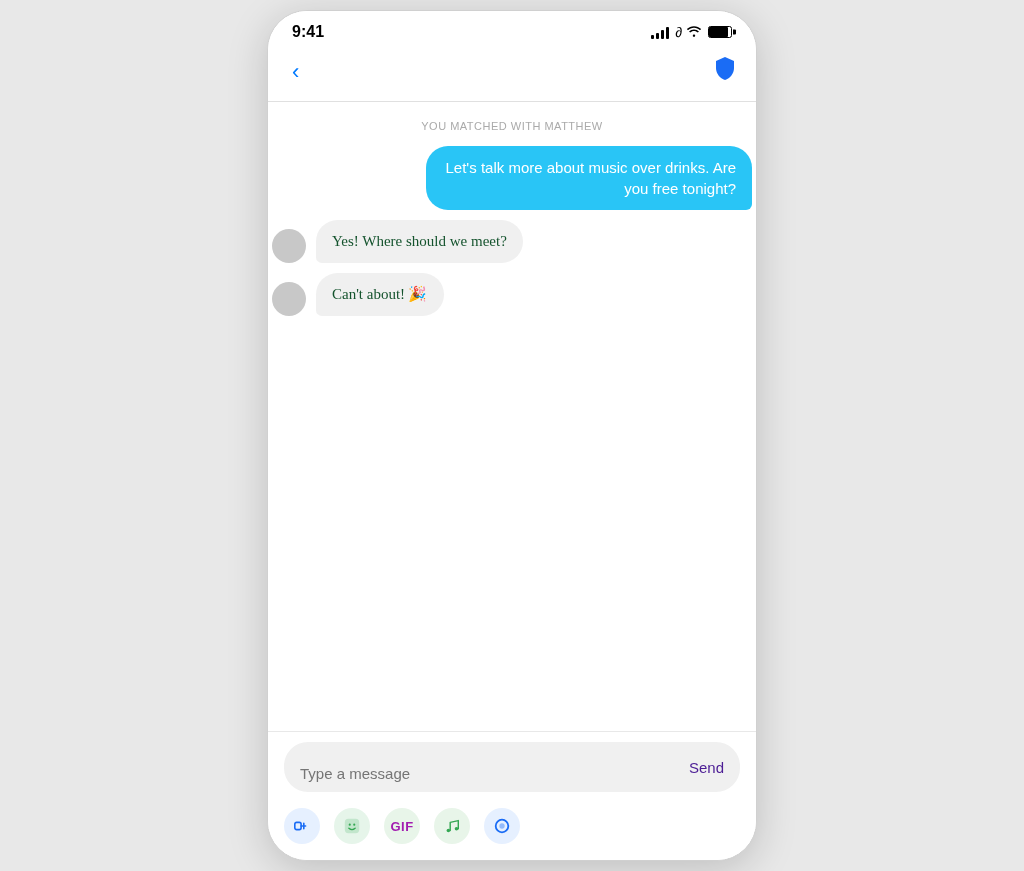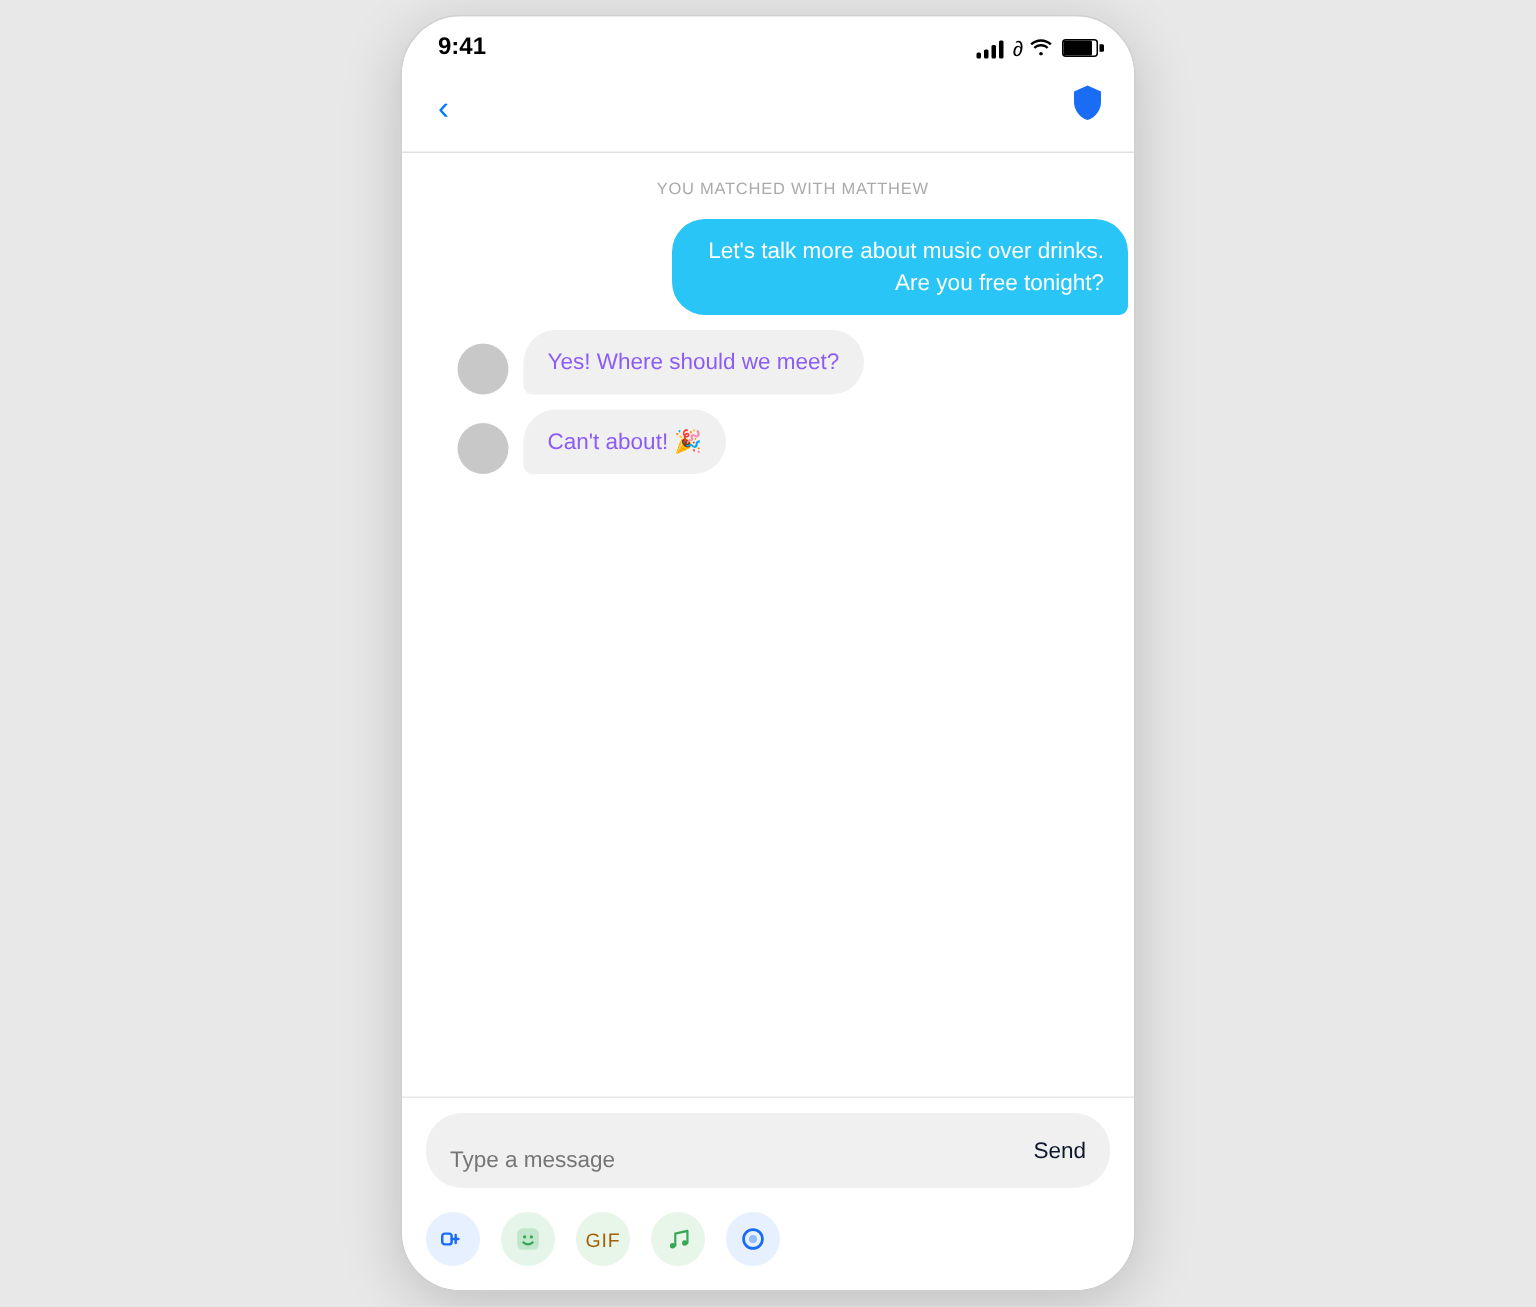--- a/index.html
+++ b/index.html
@@ -124,7 +124,6 @@
       background: #fff;
       display: flex;
       flex-direction: column;
-      margin-left: 33px;
     }
     .match-label {
       text-align: center;

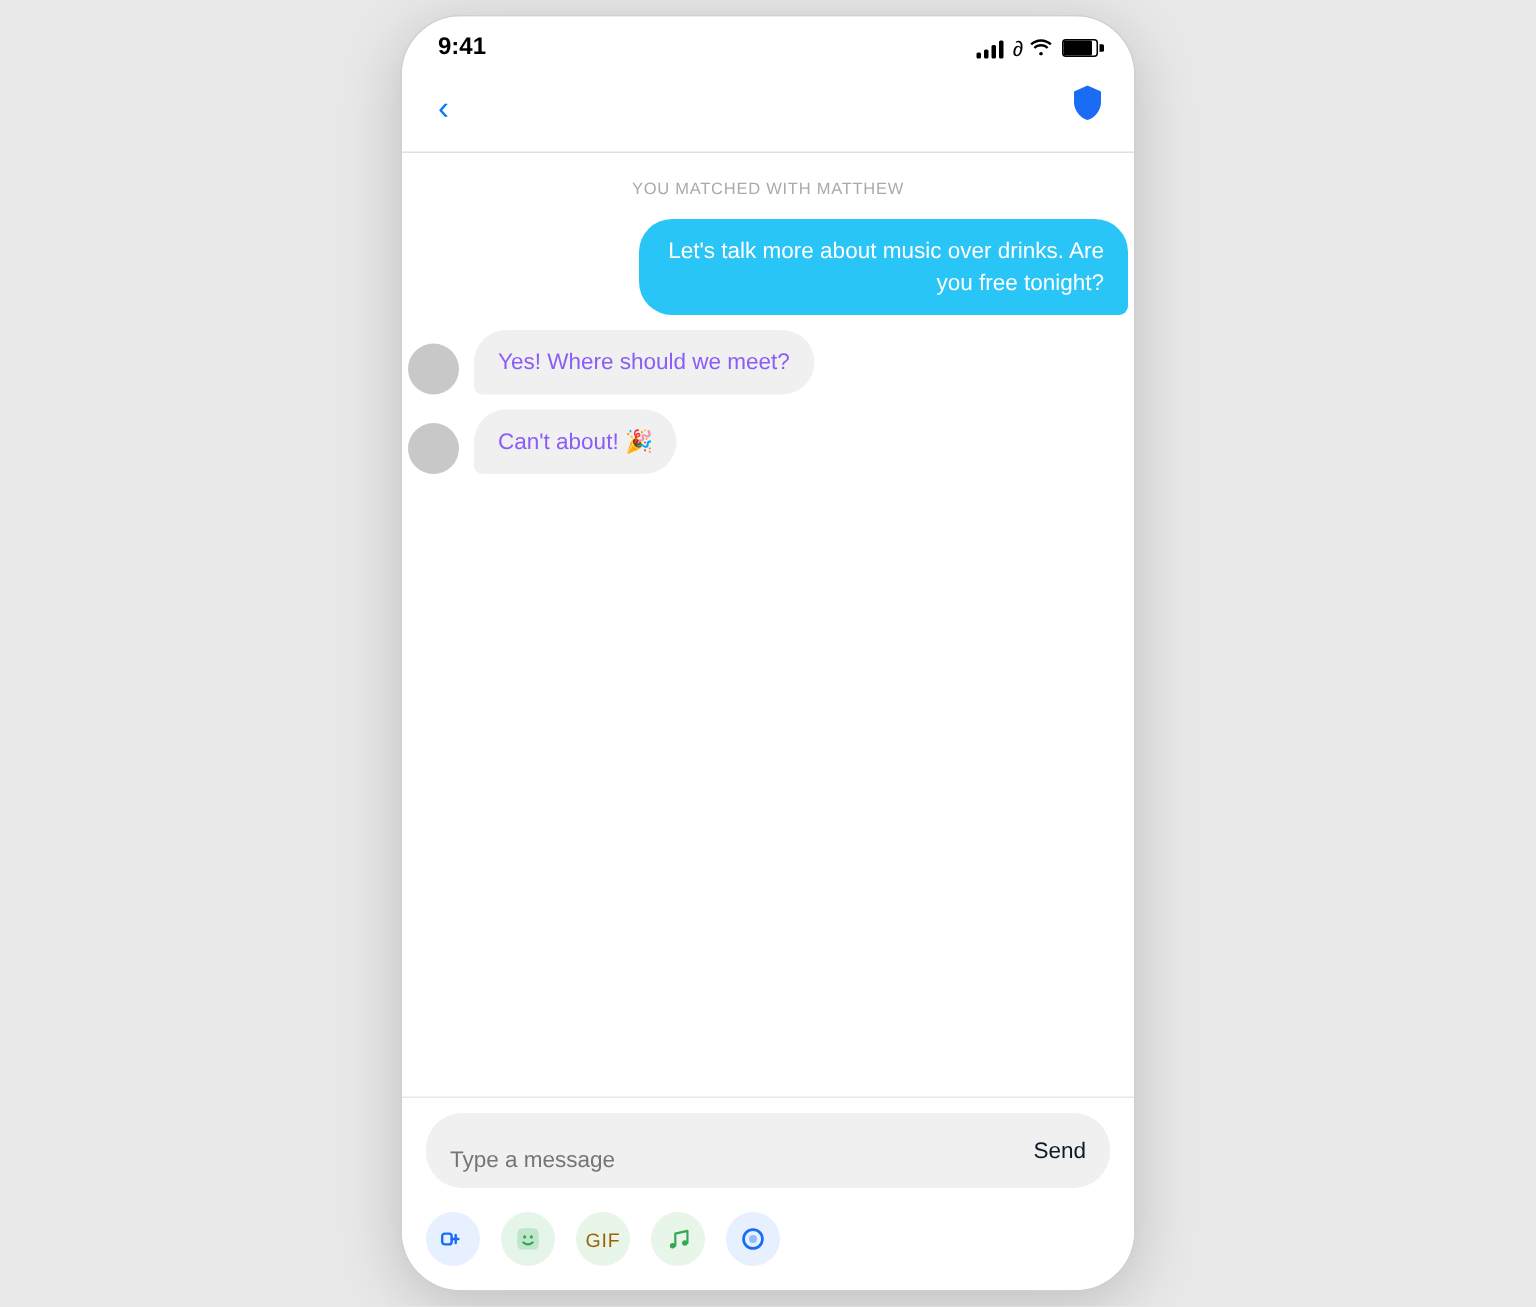--- a/index.html
+++ b/index.html
@@ -169,8 +169,9 @@
     }
     .bubble.received {
       background: #f0f0f0;
-      color: #8b5cf6;
+      color: #14532d;
       border-bottom-left-radius: 6px;
+      font-family: Liberation Serif, serif;
     }
 
     .chat-input-area {

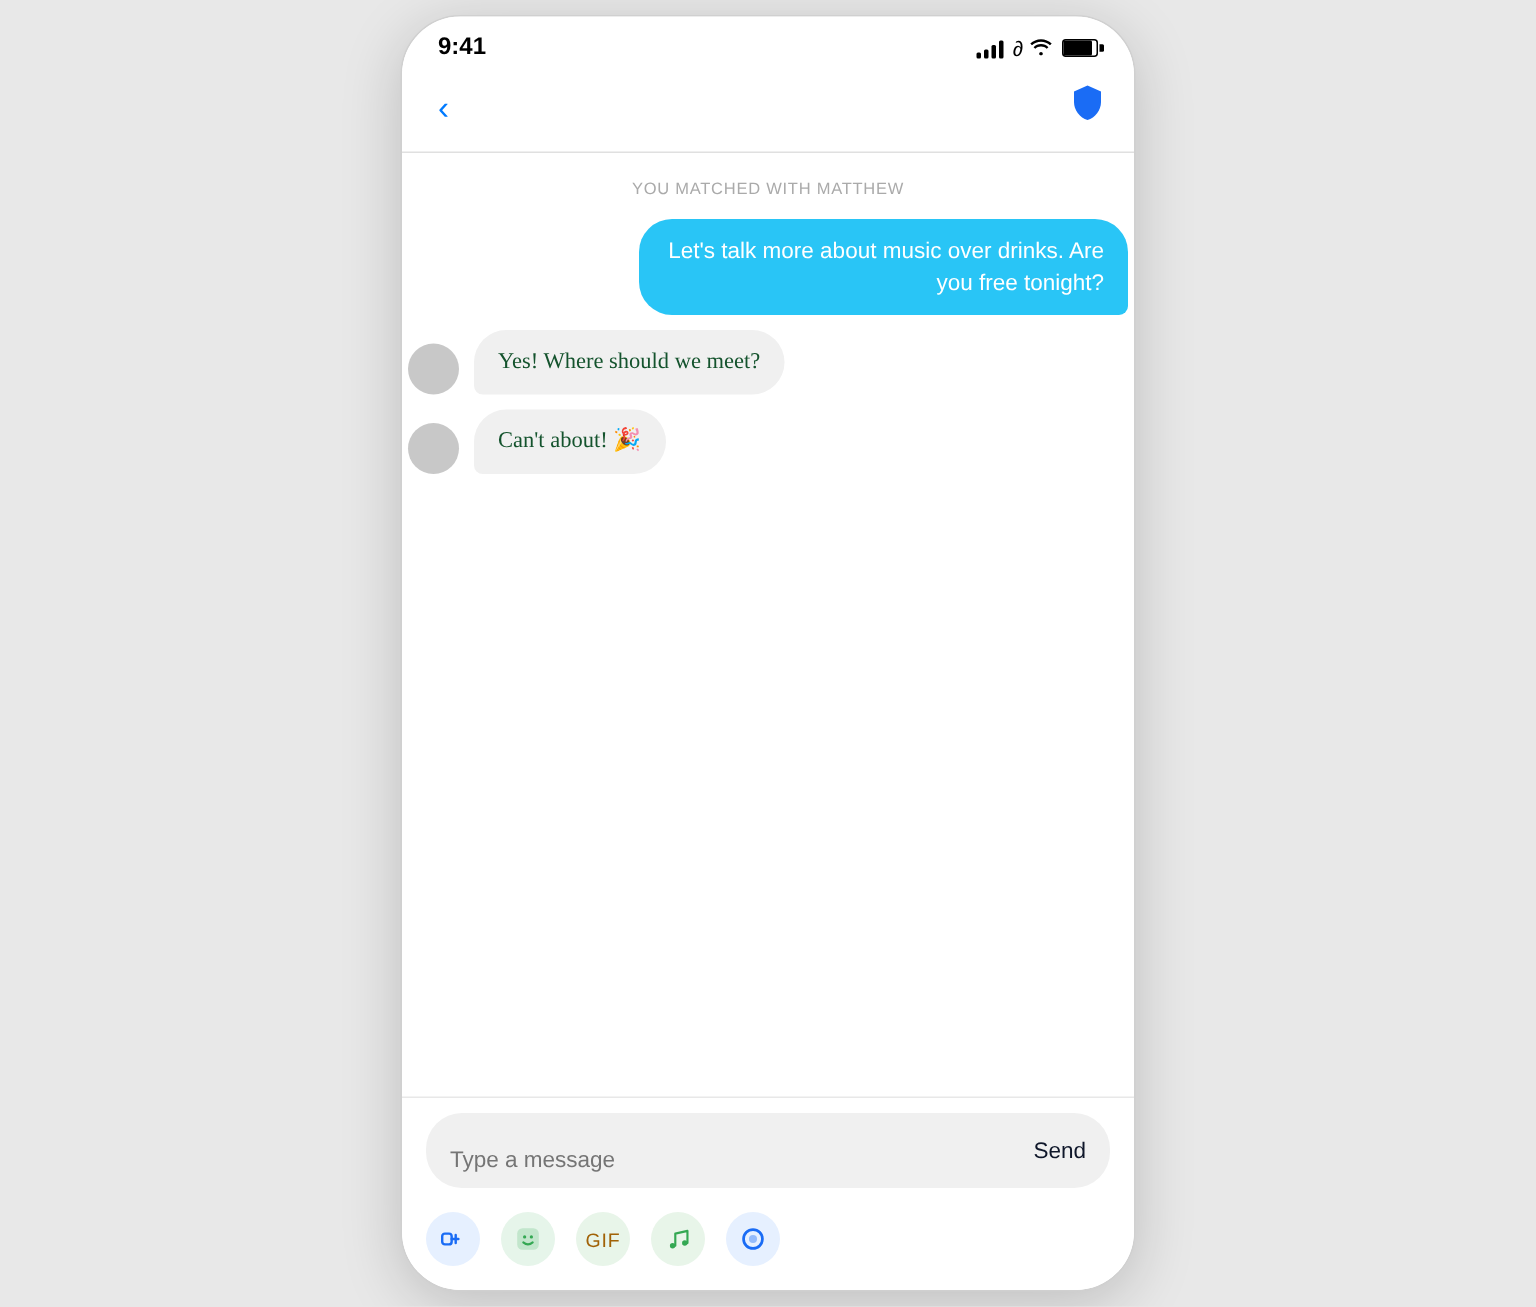--- a/index.html
+++ b/index.html
@@ -197,7 +197,7 @@
     }
     .send-btn {
       font-size: 15px;
-      color: #0f172a;
+      color: #4c1d95;
       font-weight: 500;
       cursor: pointer;
       background: none;

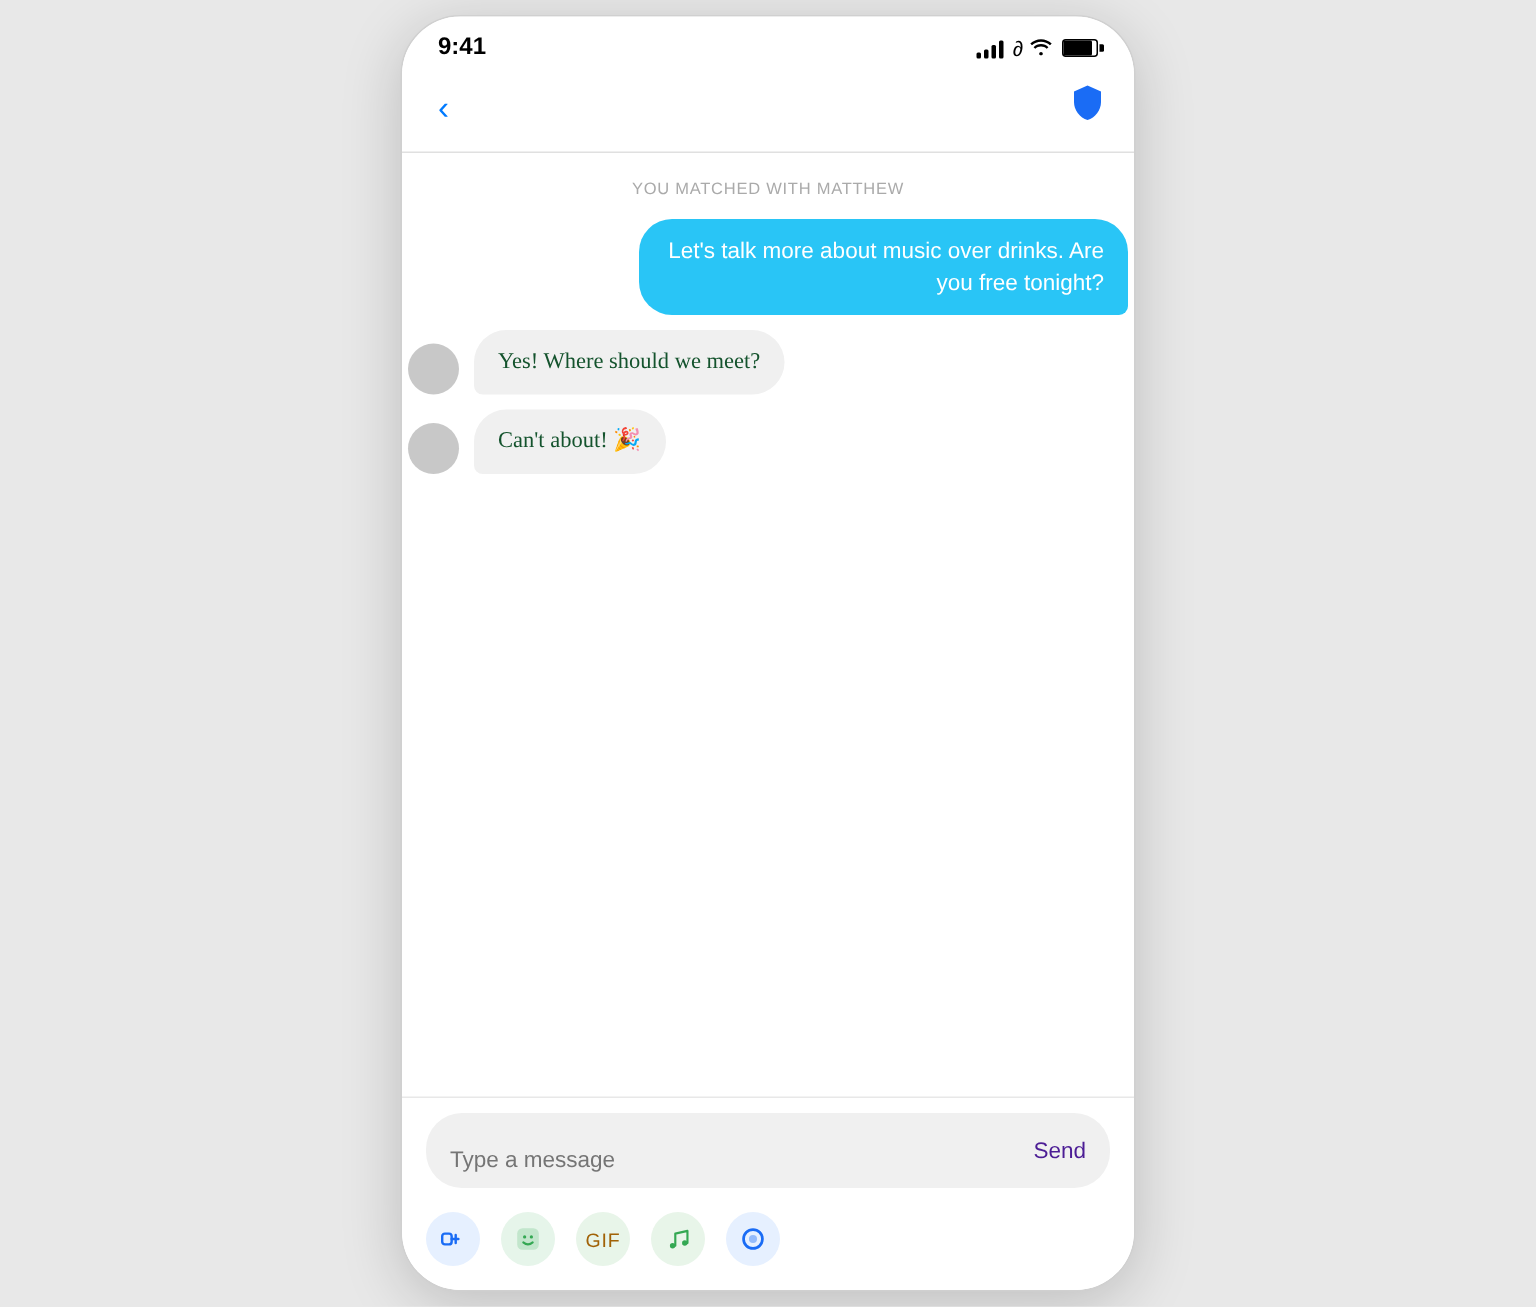--- a/index.html
+++ b/index.html
@@ -235,9 +235,9 @@
     }
     .toolbar-btn.gif-label {
       background: #e8f5e9;
-      color: #a16207;
+      color: #a21caf;
       font-size: 13px;
-      font-weight: 400;
+      font-weight: 700;
       letter-spacing: 0.5px;
     }
     .toolbar-btn.music-bg {

